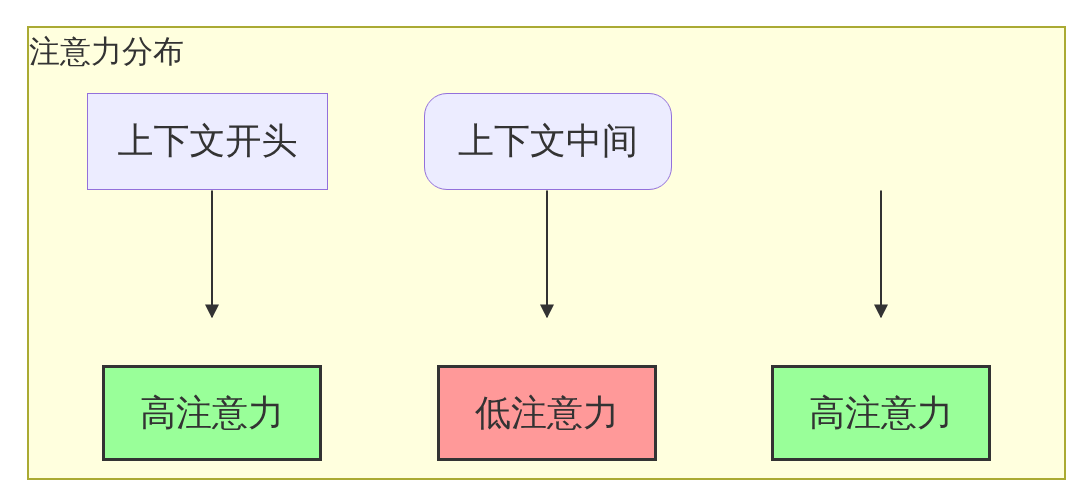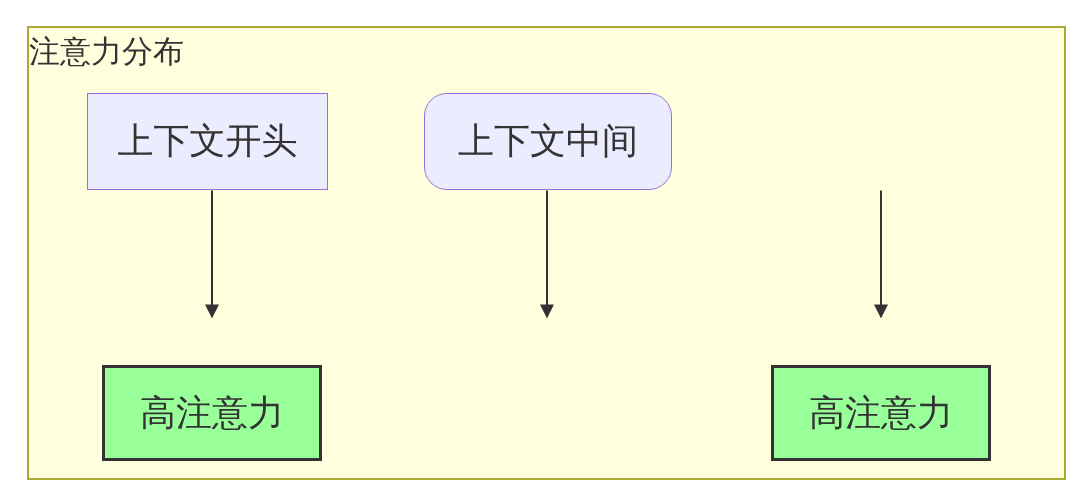--- a/index.html
+++ b/index.html
@@ -113,6 +113,9 @@
   <div class="node node-result node-high" id="nodeD">
     <span>高注意力</span>
   </div>
+  <div class="node node-result node-low" id="nodeE">
+    <span>低注意力</span>
+  </div>
   <div class="node node-result node-high" id="nodeF">
     <span>高注意力</span>
   </div>

